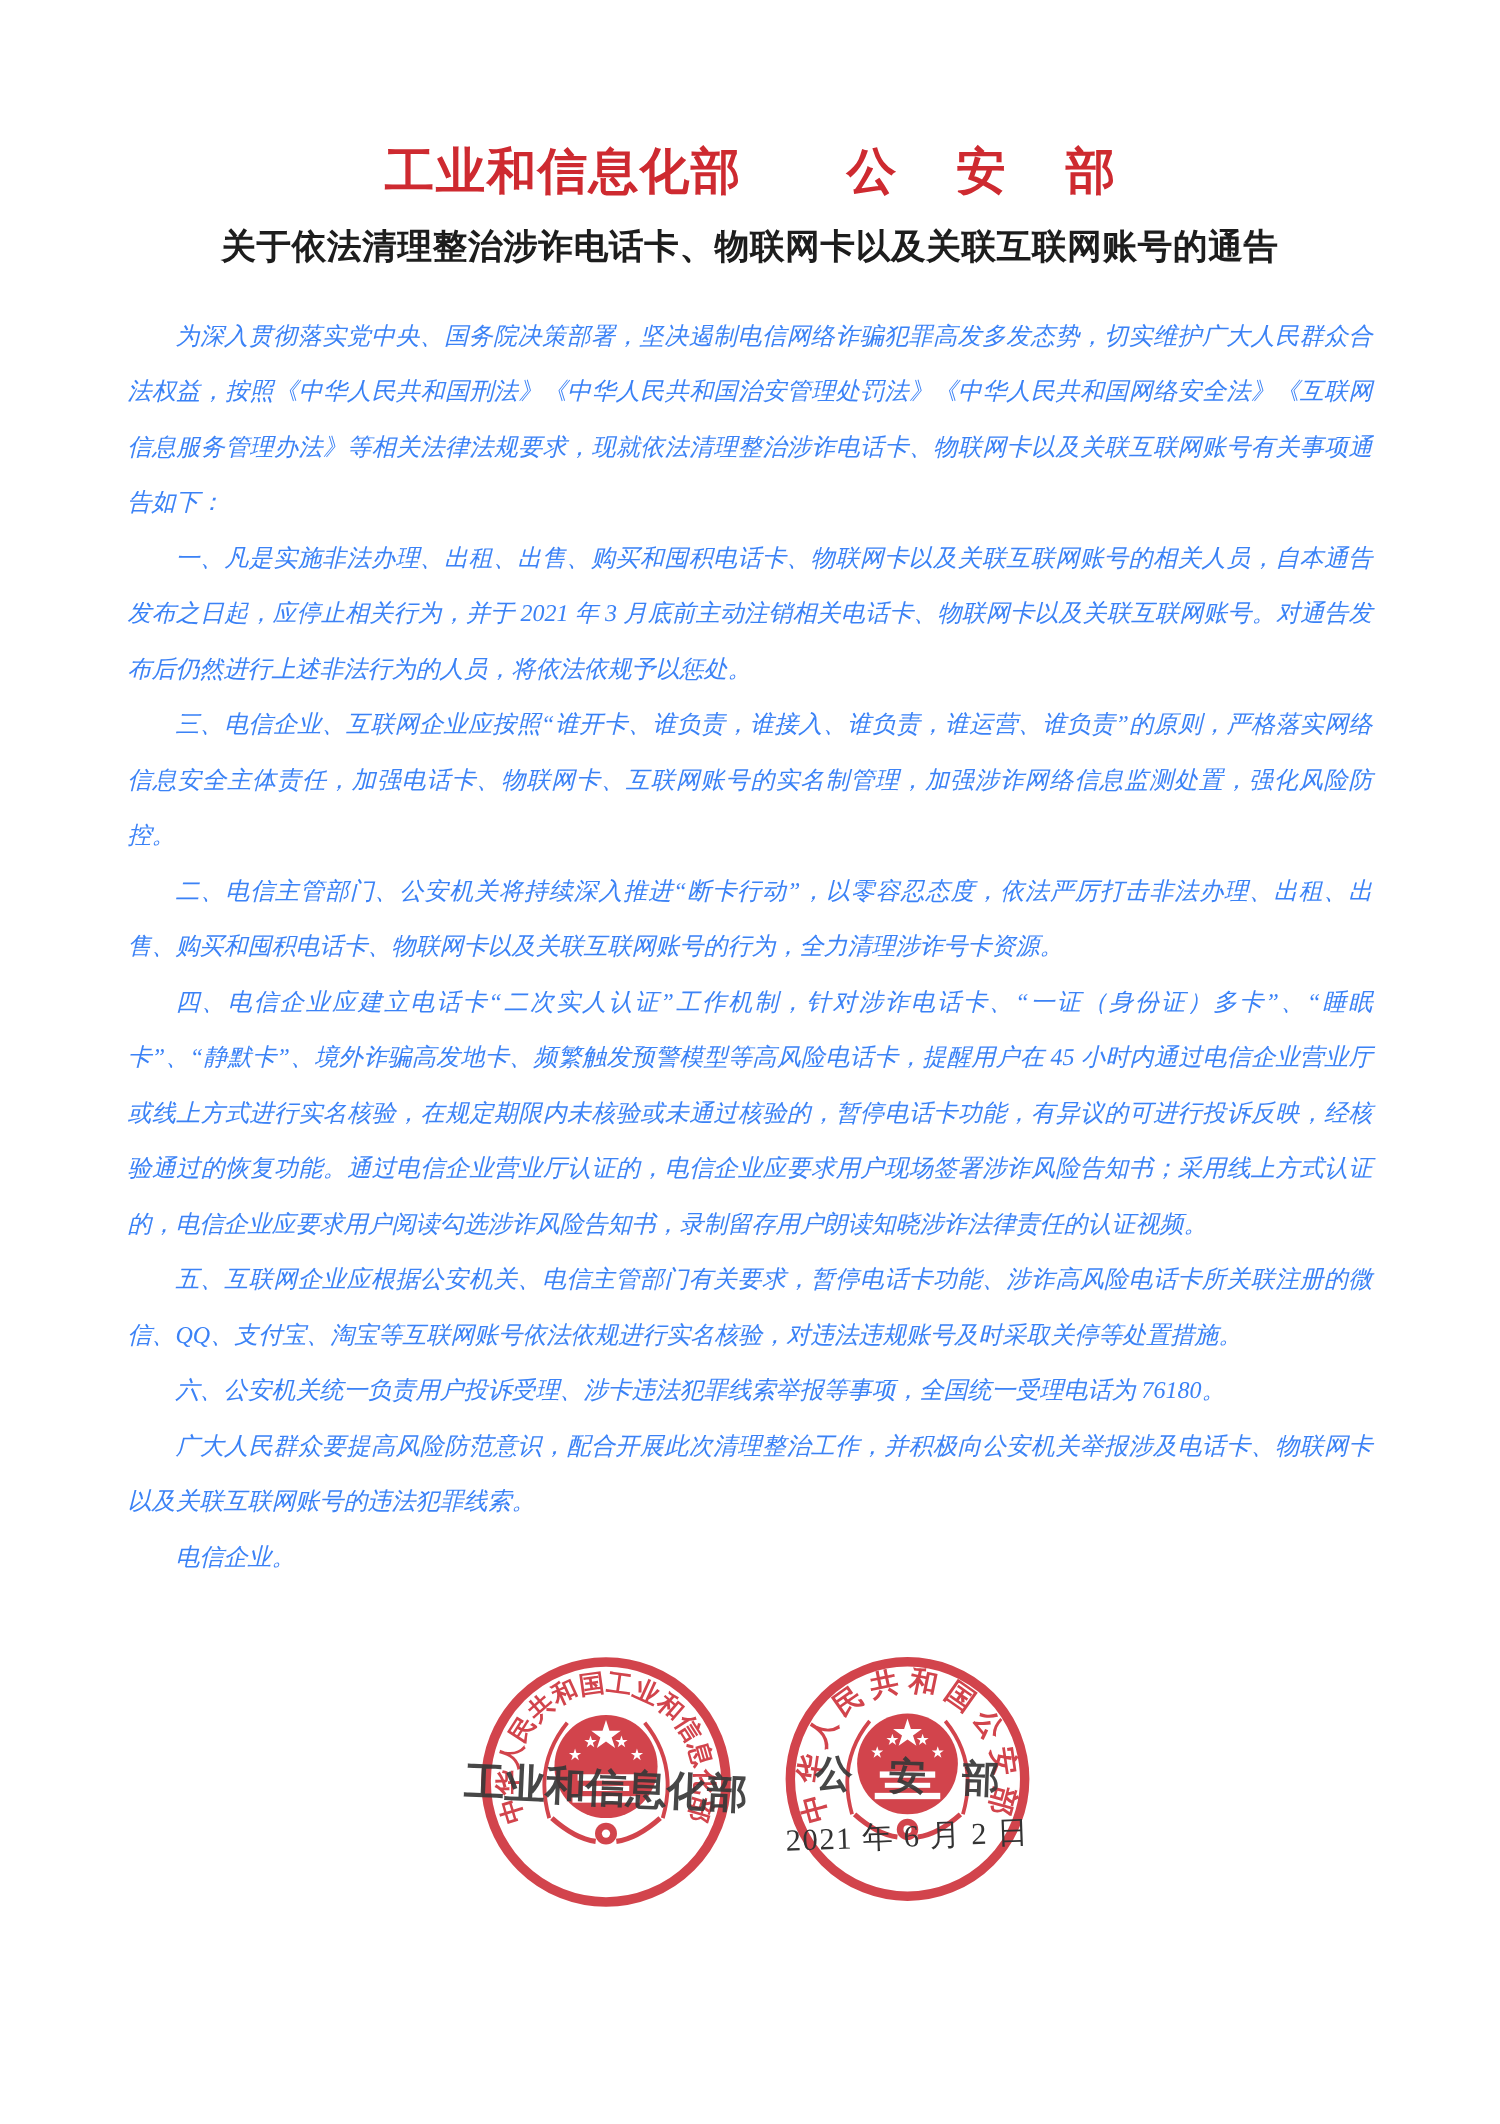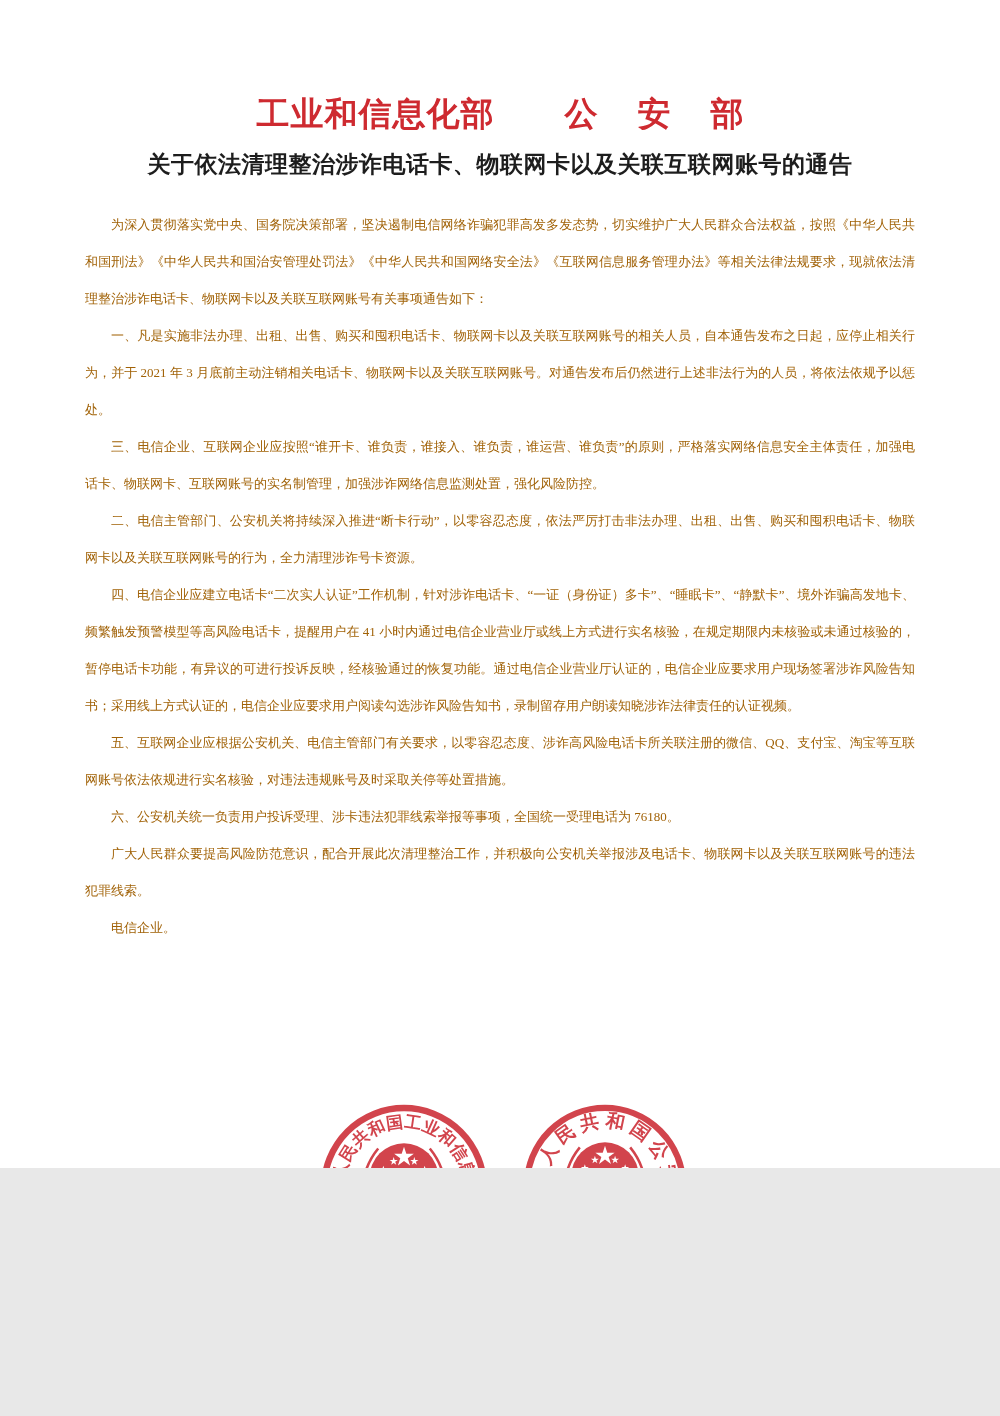--- a/index.html
+++ b/index.html
@@ -5,7 +5,7 @@
   html,body{margin:0;padding:0;background:#e8e8e8;}
   .page{
     position:relative;
-    width:1000px;height:1168px;
+    width:1000px;height:1416px;
     margin:0 auto;
     background:#ffffff;
     font-family:"Liberation Serif","DejaVu Serif",serif;

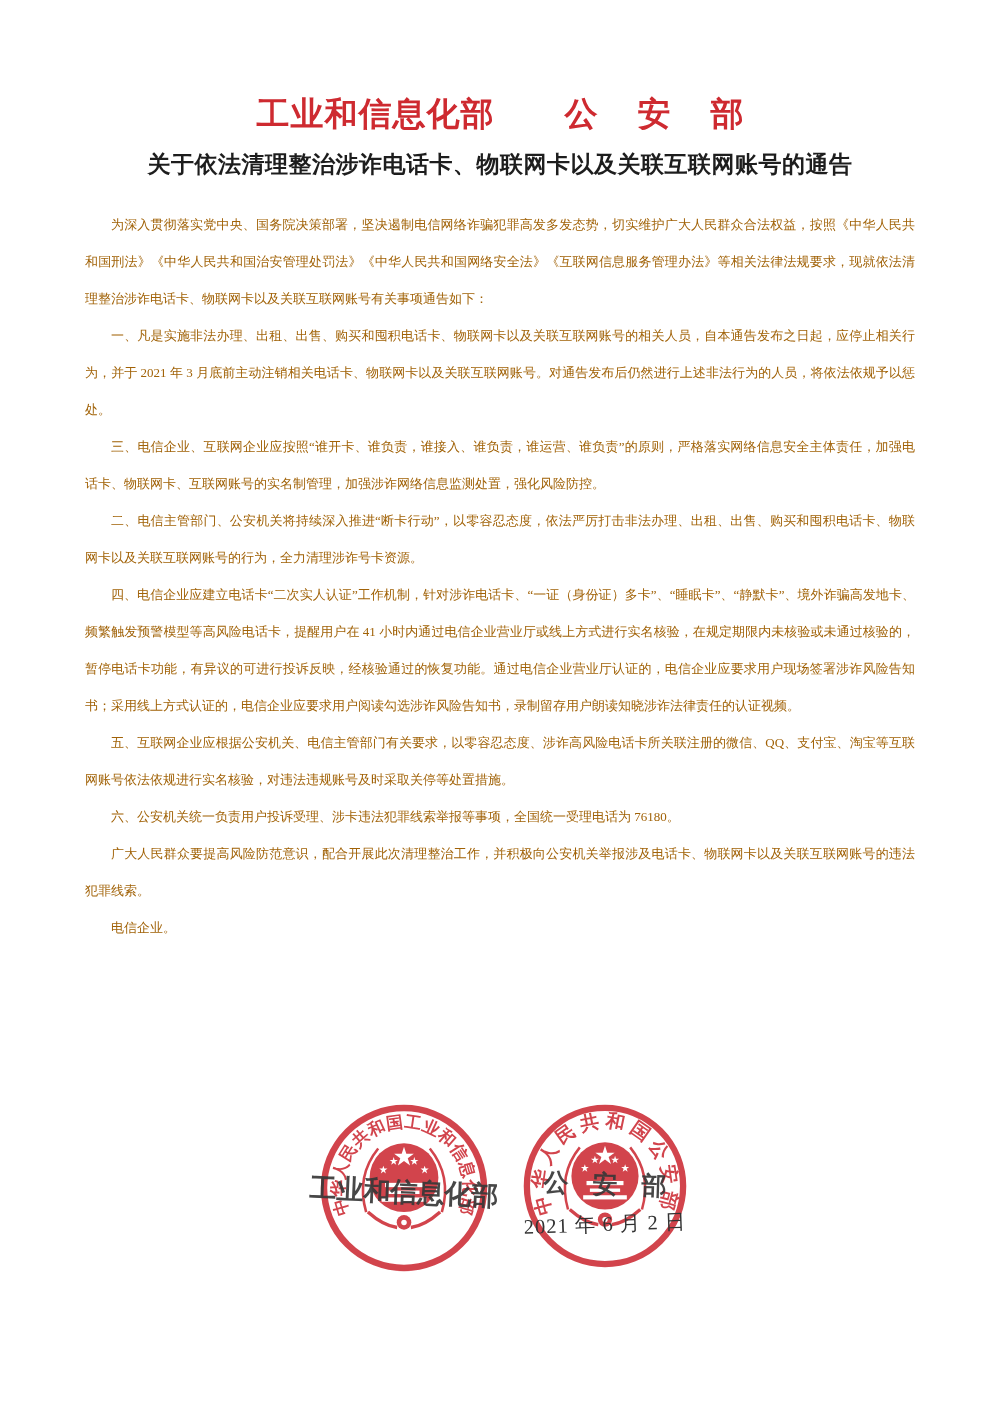--- a/index.html
+++ b/index.html
@@ -26,8 +26,9 @@
   }
   .doc-body{
     position:absolute;top:206px;left:85px;width:830px;
-    font-size:13px;line-height:37px;color:#a16207;
+    font-size:16px;line-height:37px;color:#3b82f6;
     text-align:justify;
+    font-style:italic;
   }
   .doc-body p{margin:0;text-indent:2em;}
   

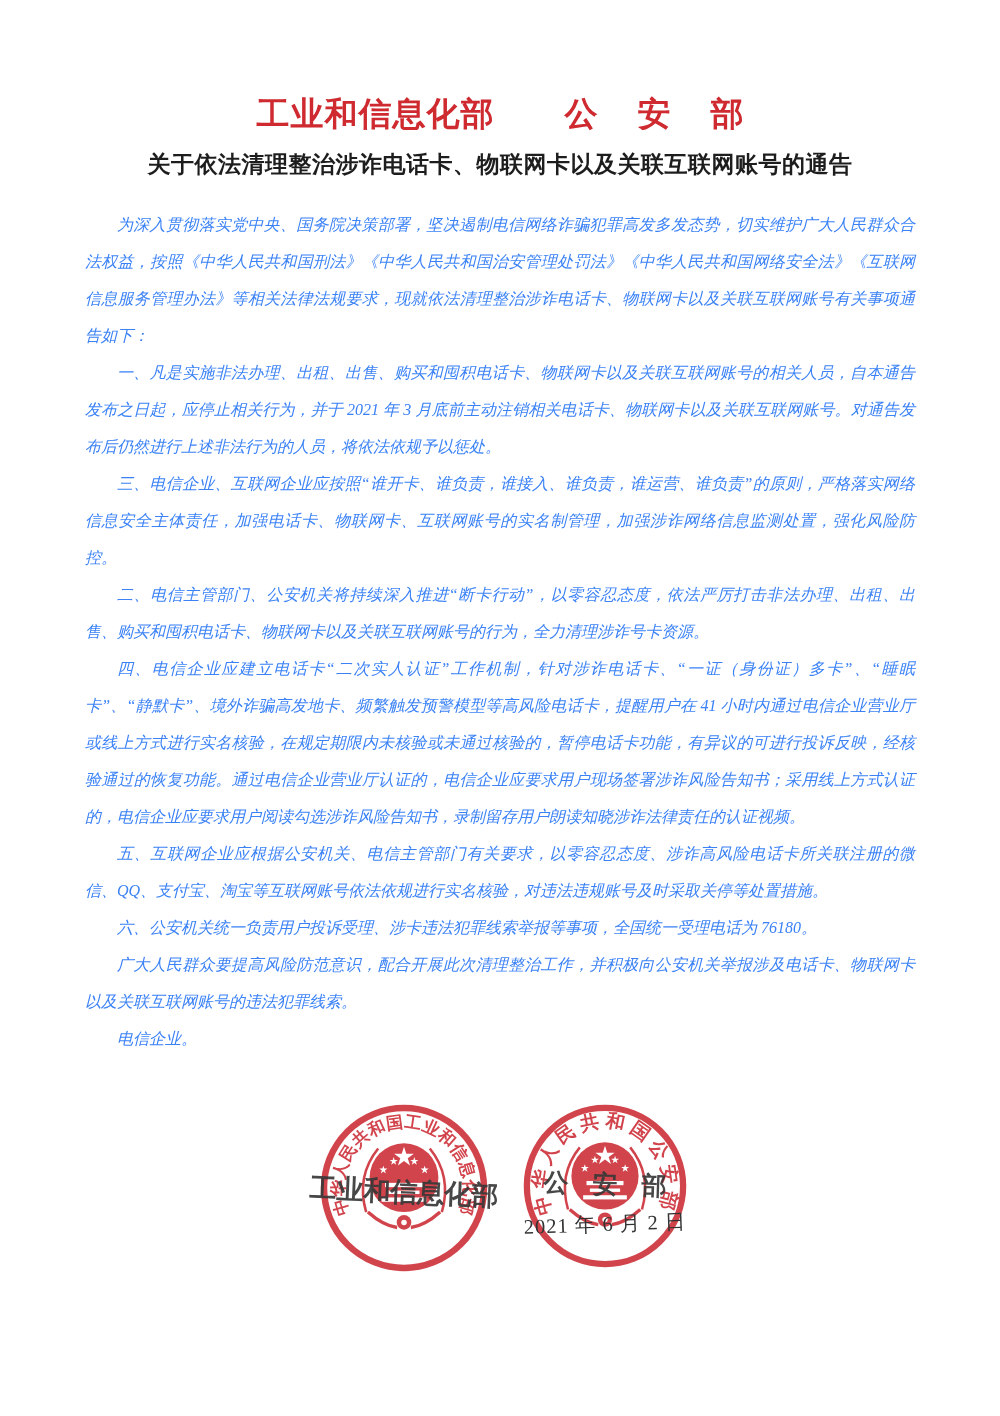--- a/index.html
+++ b/index.html
@@ -72,7 +72,7 @@
     <p>一、凡是实施非法办理、出租、出售、购买和囤积电话卡、物联网卡以及关联互联网账号的相关人员，自本通告发布之日起，应停止相关行为，并于 2021 年 3 月底前主动注销相关电话卡、物联网卡以及关联互联网账号。对通告发布后仍然进行上述非法行为的人员，将依法依规予以惩处。</p>
     <p>三、电信企业、互联网企业应按照“谁开卡、谁负责，谁接入、谁负责，谁运营、谁负责”的原则，严格落实网络信息安全主体责任，加强电话卡、物联网卡、互联网账号的实名制管理，加强涉诈网络信息监测处置，强化风险防控。</p>
     <p>二、电信主管部门、公安机关将持续深入推进“断卡行动”，以零容忍态度，依法严厉打击非法办理、出租、出售、购买和囤积电话卡、物联网卡以及关联互联网账号的行为，全力清理涉诈号卡资源。</p>
-    <p>四、电信企业应建立电话卡“二次实人认证”工作机制，针对涉诈电话卡、“一证（身份证）多卡”、“睡眠卡”、“静默卡”、境外诈骗高发地卡、频繁触发预警模型等高风险电话卡，提醒用户在 41 小时内通过电信企业营业厅或线上方式进行实名核验，在规定期限内未核验或未通过核验的，暂停电话卡功能，有异议的可进行投诉反映，经核验通过的恢复功能。通过电信企业营业厅认证的，电信企业应要求用户现场签署涉诈风险告知书；采用线上方式认证的，电信企业应要求用户阅读勾选涉诈风险告知书，录制留存用户朗读知晓涉诈法律责任的认证视频。</p>
+    <p>四、电信企业应建立电话卡“二次实人认证”工作机制，针对涉诈电话卡、“一证（身份证）多卡”、“睡眠卡”、“静默卡”、境外诈骗高发地卡、频繁触发预警模型等高风险电话卡，提醒用户在 45 小时内通过电信企业营业厅或线上方式进行实名核验，在规定期限内未核验或未通过核验的，暂停电话卡功能，有异议的可进行投诉反映，经核验通过的恢复功能。通过电信企业营业厅认证的，电信企业应要求用户现场签署涉诈风险告知书；采用线上方式认证的，电信企业应要求用户阅读勾选涉诈风险告知书，录制留存用户朗读知晓涉诈法律责任的认证视频。</p>
     <p>五、互联网企业应根据公安机关、电信主管部门有关要求，以零容忍态度、涉诈高风险电话卡所关联注册的微信、QQ、支付宝、淘宝等互联网账号依法依规进行实名核验，对违法违规账号及时采取关停等处置措施。</p>
     <p>六、公安机关统一负责用户投诉受理、涉卡违法犯罪线索举报等事项，全国统一受理电话为 76180。</p>
     <p>广大人民群众要提高风险防范意识，配合开展此次清理整治工作，并积极向公安机关举报涉及电话卡、物联网卡以及关联互联网账号的违法犯罪线索。</p>

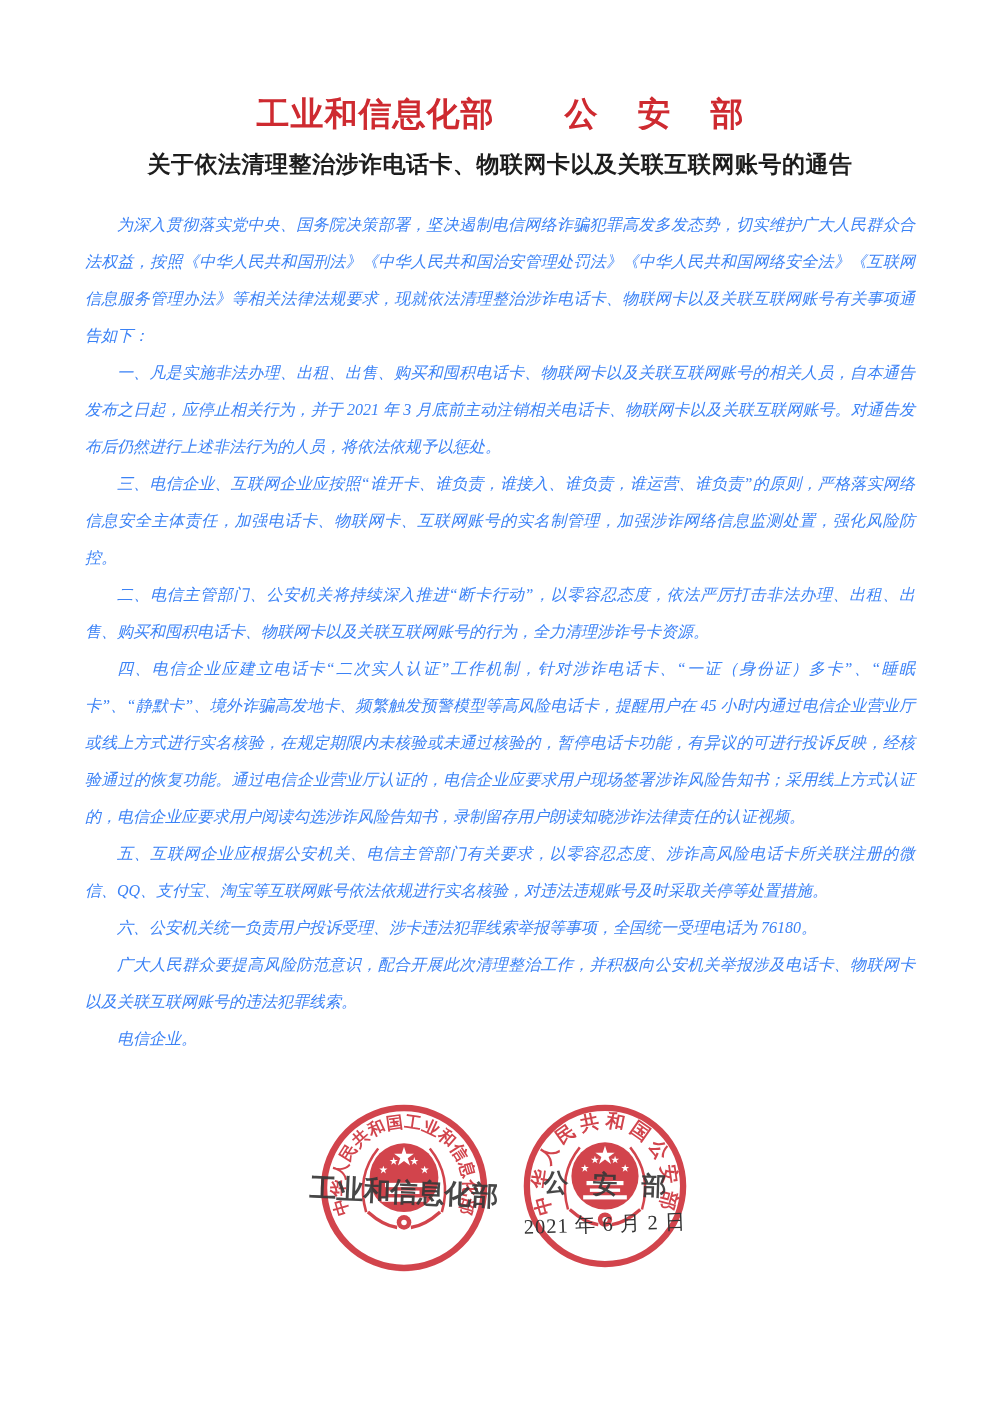--- a/index.html
+++ b/index.html
@@ -73,7 +73,7 @@
     <p>三、电信企业、互联网企业应按照“谁开卡、谁负责，谁接入、谁负责，谁运营、谁负责”的原则，严格落实网络信息安全主体责任，加强电话卡、物联网卡、互联网账号的实名制管理，加强涉诈网络信息监测处置，强化风险防控。</p>
     <p>二、电信主管部门、公安机关将持续深入推进“断卡行动”，以零容忍态度，依法严厉打击非法办理、出租、出售、购买和囤积电话卡、物联网卡以及关联互联网账号的行为，全力清理涉诈号卡资源。</p>
     <p>四、电信企业应建立电话卡“二次实人认证”工作机制，针对涉诈电话卡、“一证（身份证）多卡”、“睡眠卡”、“静默卡”、境外诈骗高发地卡、频繁触发预警模型等高风险电话卡，提醒用户在 45 小时内通过电信企业营业厅或线上方式进行实名核验，在规定期限内未核验或未通过核验的，暂停电话卡功能，有异议的可进行投诉反映，经核验通过的恢复功能。通过电信企业营业厅认证的，电信企业应要求用户现场签署涉诈风险告知书；采用线上方式认证的，电信企业应要求用户阅读勾选涉诈风险告知书，录制留存用户朗读知晓涉诈法律责任的认证视频。</p>
-    <p>五、互联网企业应根据公安机关、电信主管部门有关要求，以零容忍态度、涉诈高风险电话卡所关联注册的微信、QQ、支付宝、淘宝等互联网账号依法依规进行实名核验，对违法违规账号及时采取关停等处置措施。</p>
+    <p>五、互联网企业应根据公安机关、电信主管部门有关要求，暂停电话卡功能、涉诈高风险电话卡所关联注册的微信、QQ、支付宝、淘宝等互联网账号依法依规进行实名核验，对违法违规账号及时采取关停等处置措施。</p>
     <p>六、公安机关统一负责用户投诉受理、涉卡违法犯罪线索举报等事项，全国统一受理电话为 76180。</p>
     <p>广大人民群众要提高风险防范意识，配合开展此次清理整治工作，并积极向公安机关举报涉及电话卡、物联网卡以及关联互联网账号的违法犯罪线索。</p>
     <p>电信企业。</p>

